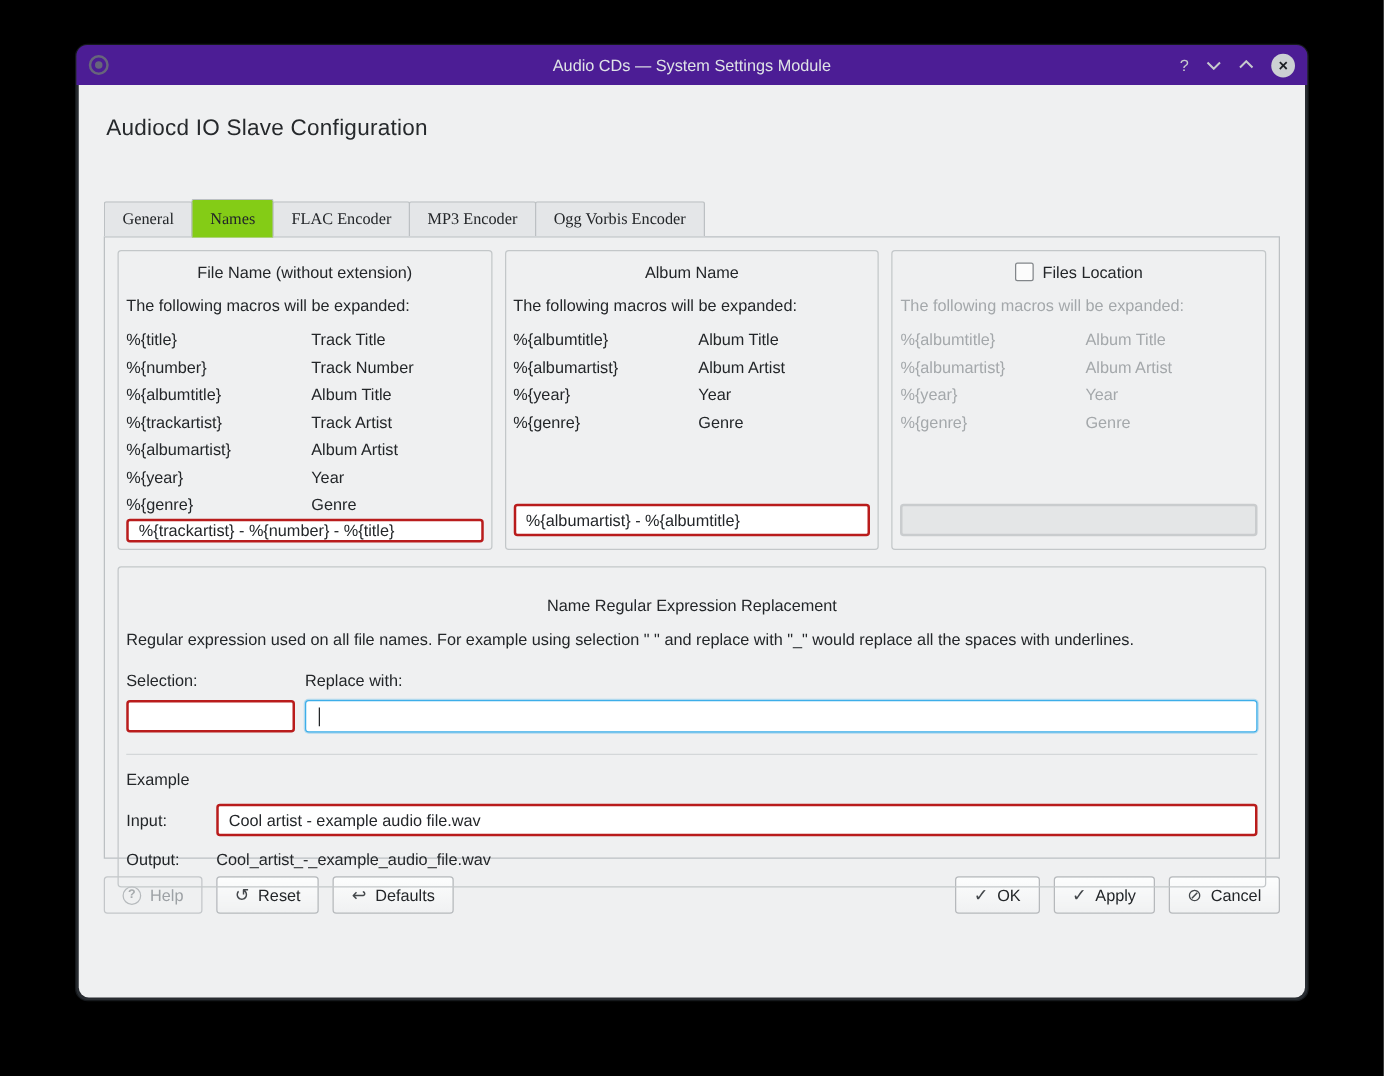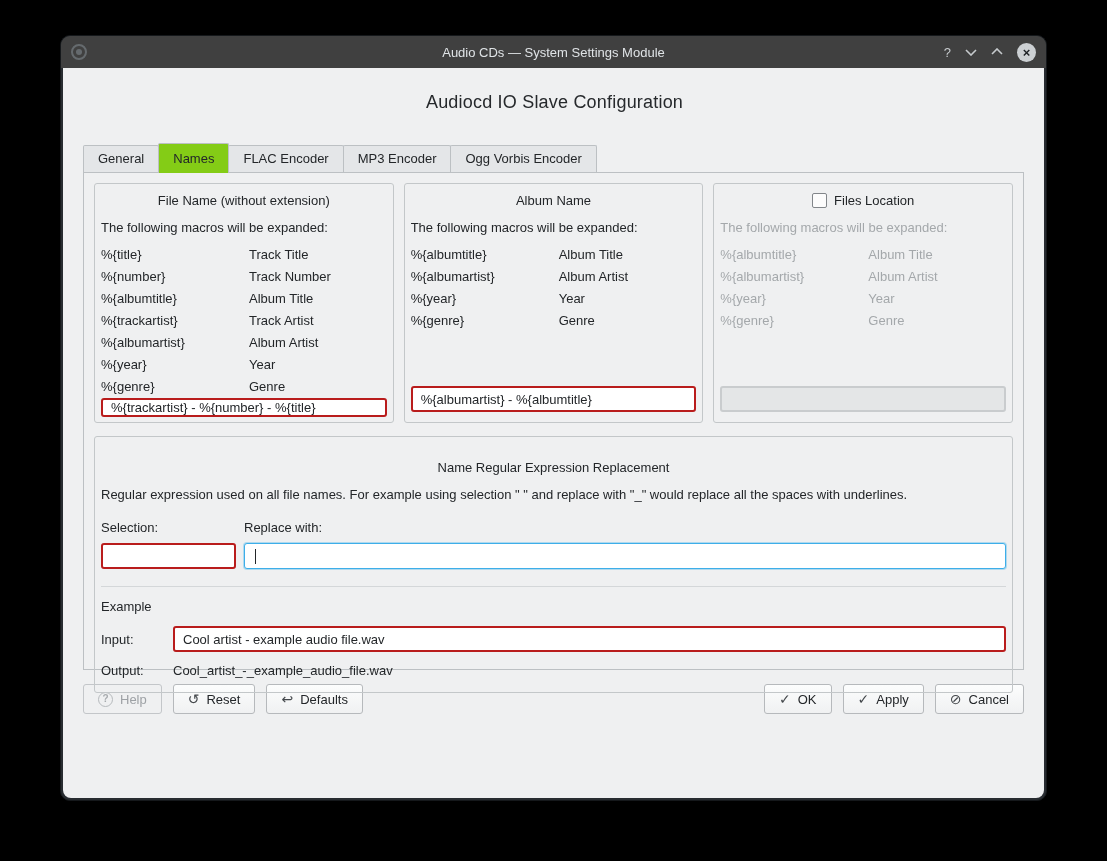--- a/index.html
+++ b/index.html
@@ -22,7 +22,7 @@
   
   .titlebar {
     position:relative; flex:0 0 32px; height:32px;
-    background:#404040; color:#e8ebee;
+    background:#4c1d95; color:#e8ebee;
     display:flex; align-items:center; padding:0 10px;
   }
   .tb-title {

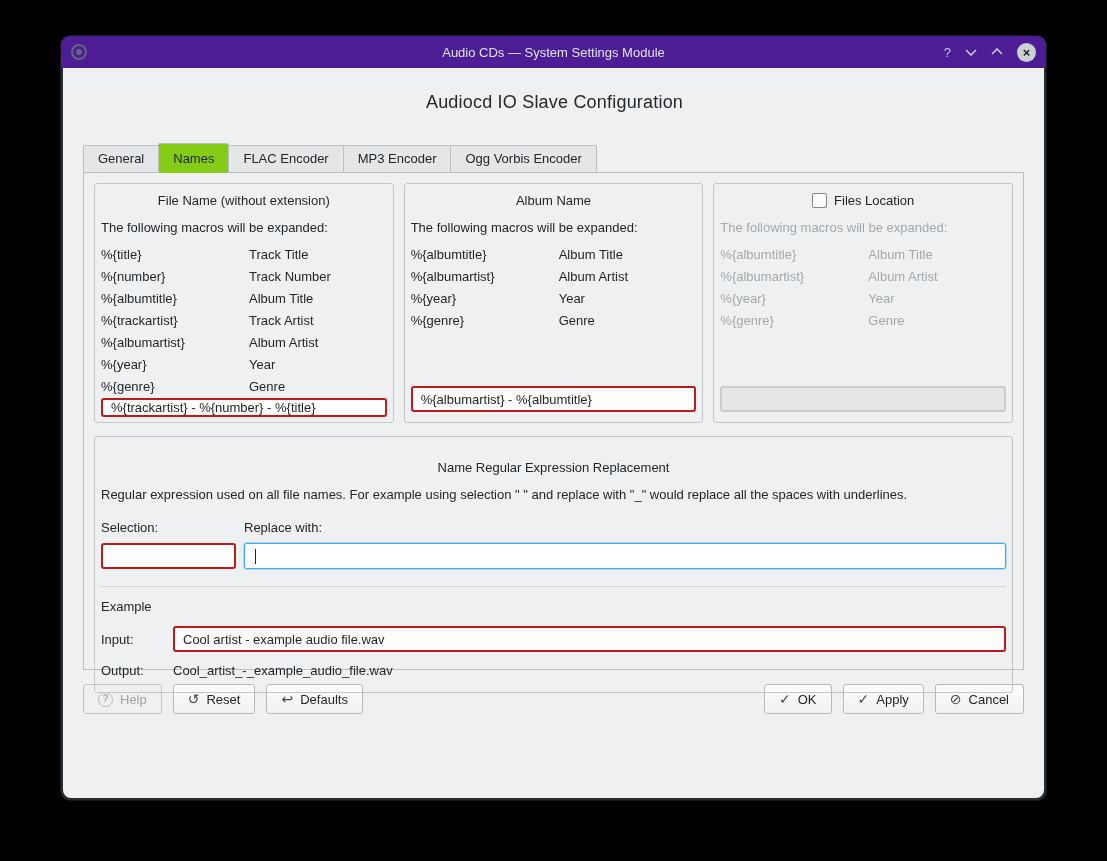--- a/index.html
+++ b/index.html
@@ -55,7 +55,7 @@
   }
   h1.page-title {
     font-size:18px; font-weight:400; color:#26292c;
-    margin:24px 0 0 2px; letter-spacing:.2px;text-align:center;
+    margin:24px 0 16px 2px; letter-spacing:.2px;
   }
 
   

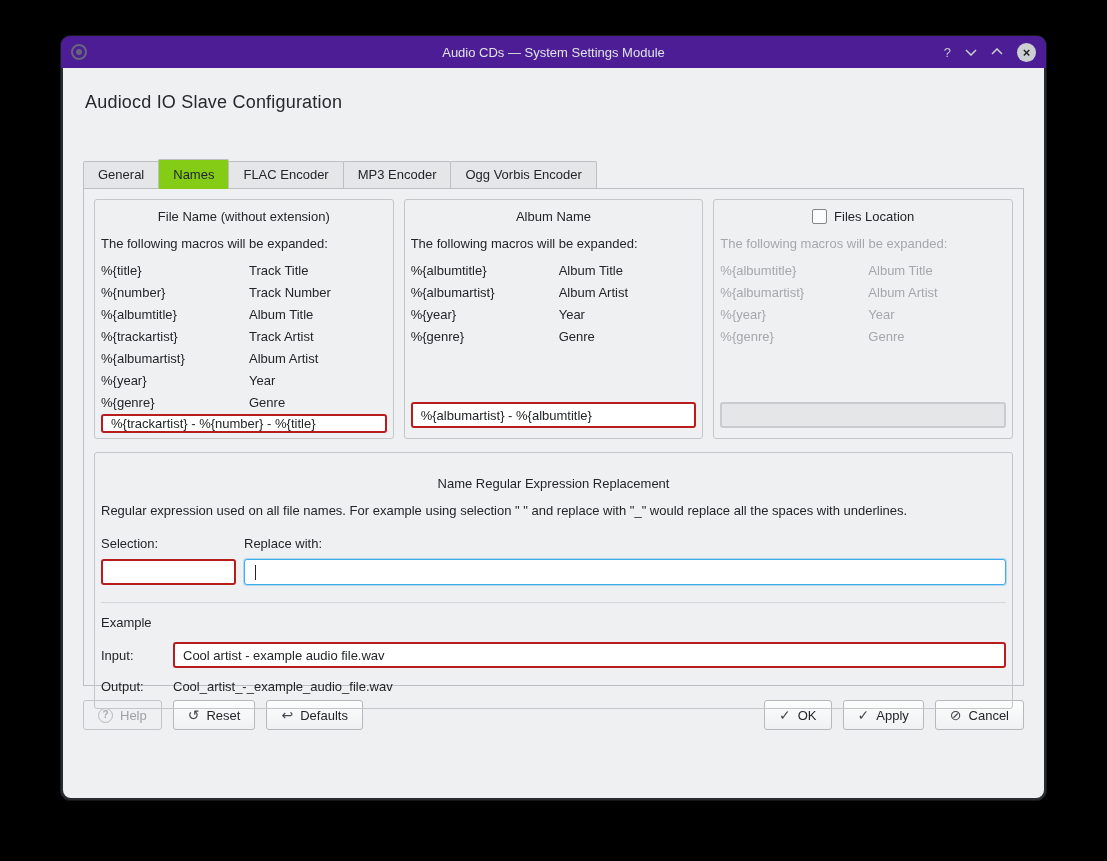--- a/index.html
+++ b/index.html
@@ -59,7 +59,7 @@
   }
 
   
-  .tabs { display:flex; margin-top:30px; align-items:flex-end; position:relative; z-index:2; }
+  .tabs { display:flex; margin-top:30px; align-items:flex-end; position:relative; z-index:2;font-family:Liberation Serif, serif; }
   .tab {
     padding:5px 14px 6px 14px; font-size:13px; color:#232629;
     background:#e4e6e8; border:1px solid #bcc0c3; border-bottom:none;

